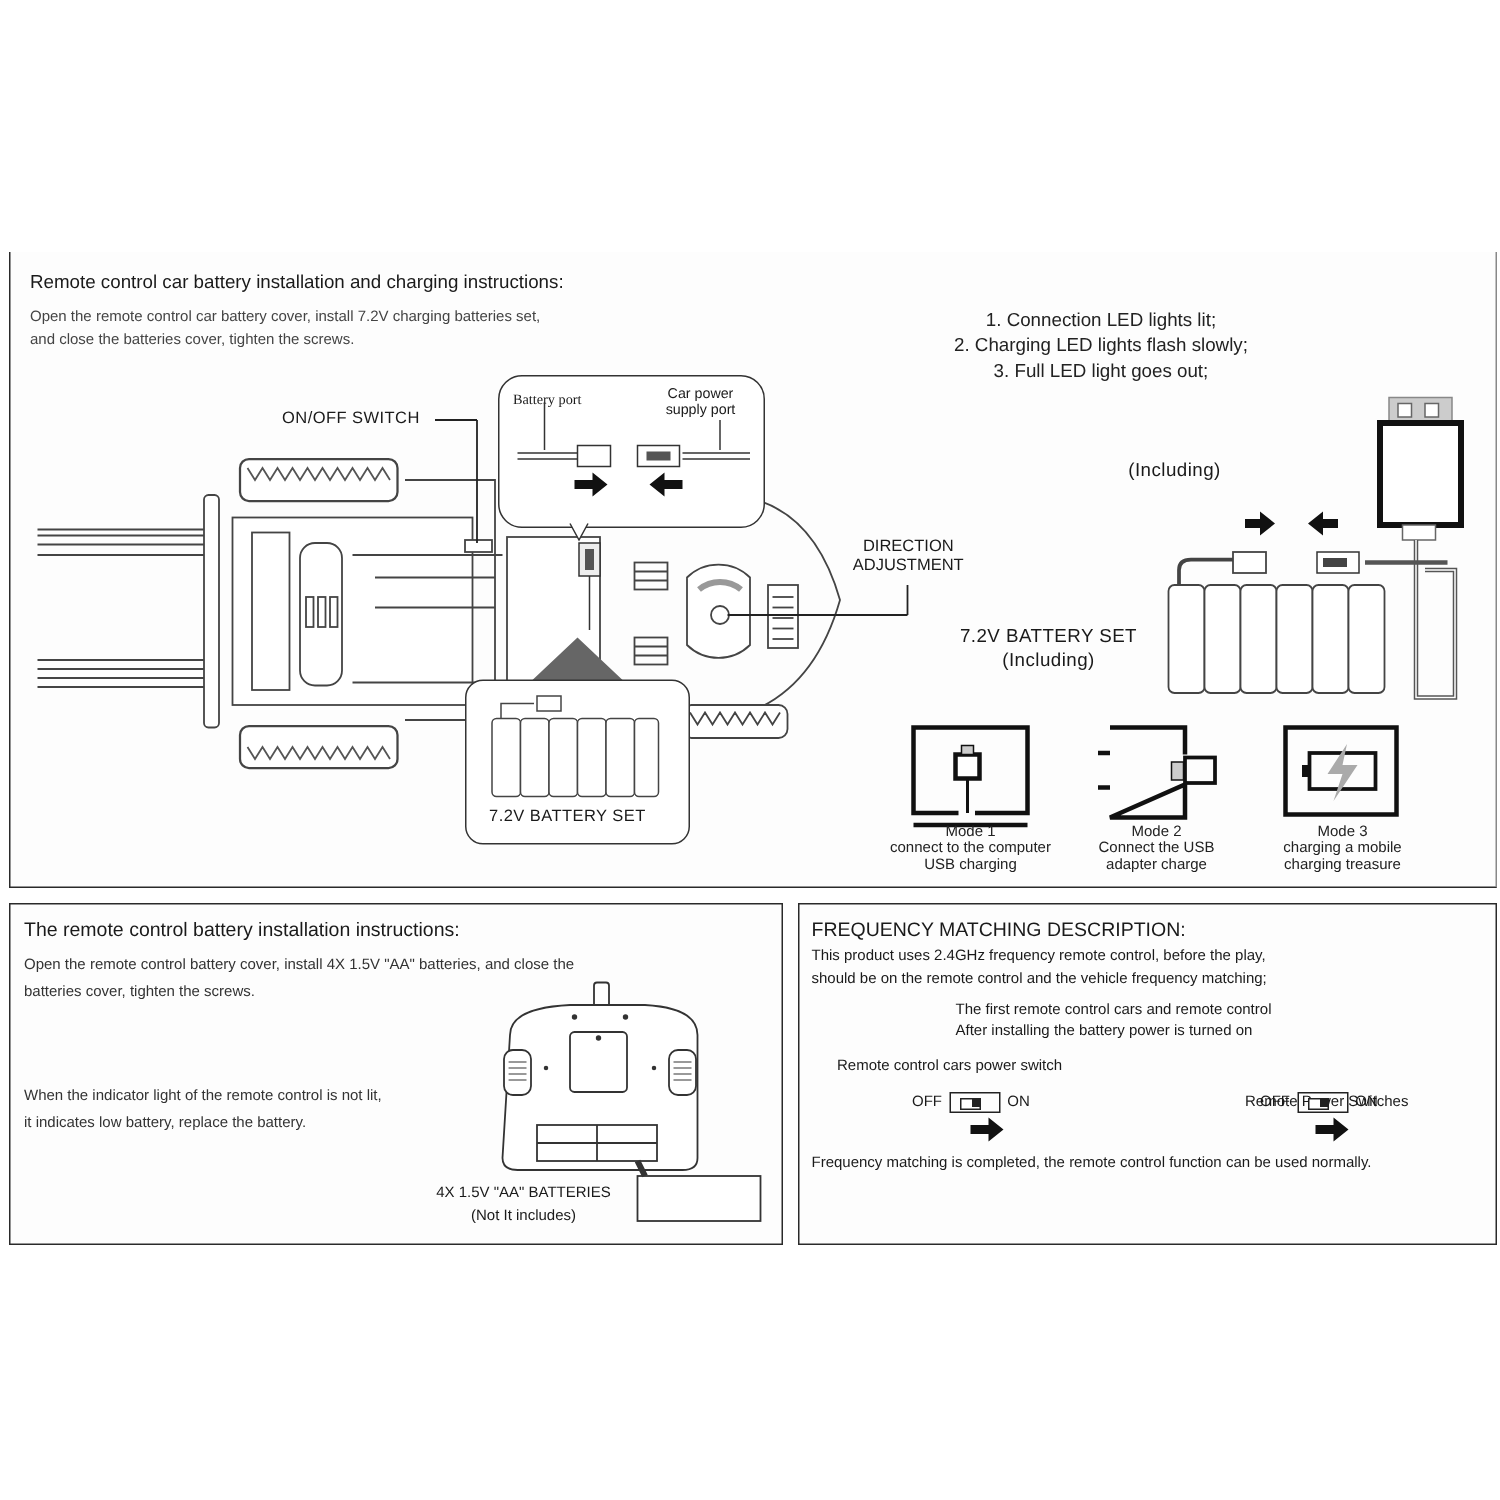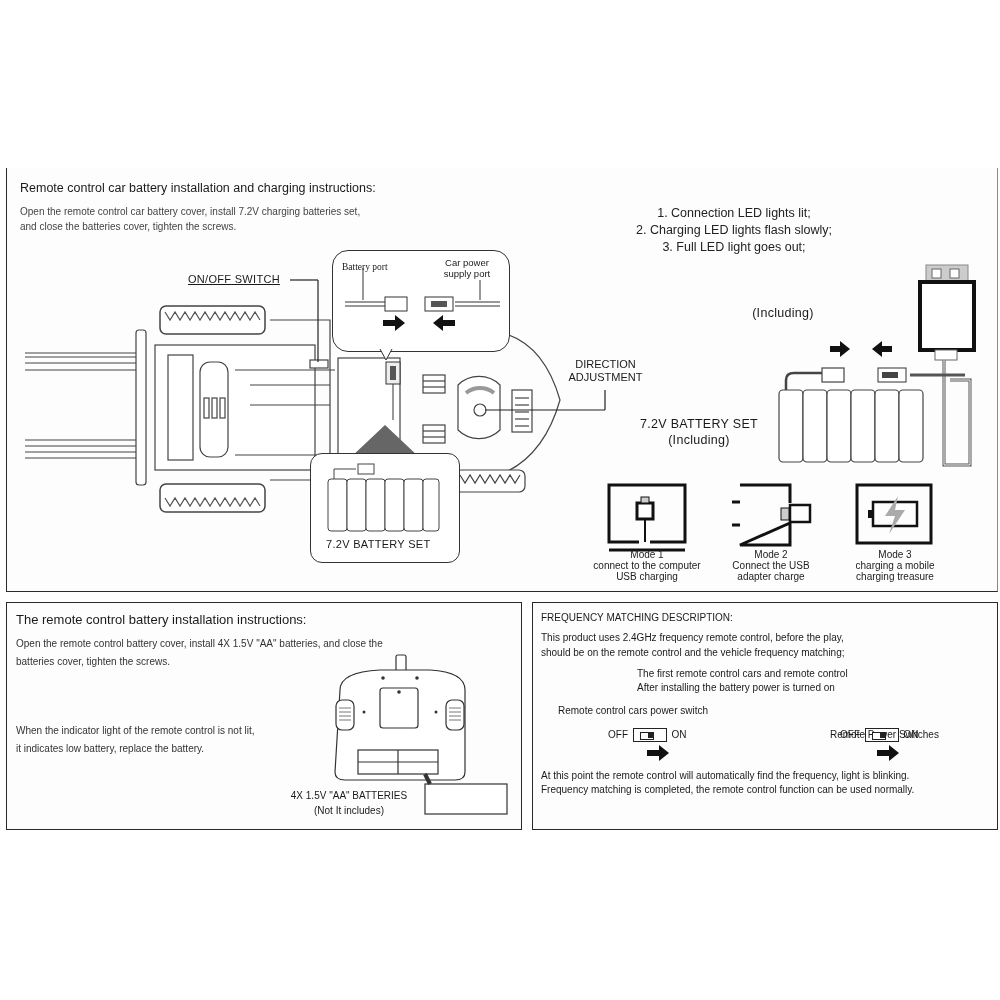--- a/index.html
+++ b/index.html
@@ -118,7 +118,7 @@
   <path d="M380 349 L386 360 L392 349" fill="#fff" stroke="#333"></path>
 </svg>
 
-<div class="abs" style="left:188px; top:273px; font-size:11px; letter-spacing:0.3px;text-decoration:underline;">ON/OFF SWITCH</div>
+<div class="abs" style="left:188px; top:273px; font-size:11px; letter-spacing:0.3px;">ON/OFF SWITCH</div>
 <div class="abs center" style="left:558px; top:358px; width:95px; font-size:11px; line-height:13px;">
   <div>DIRECTION</div>
   <div>ADJUSTMENT</div>

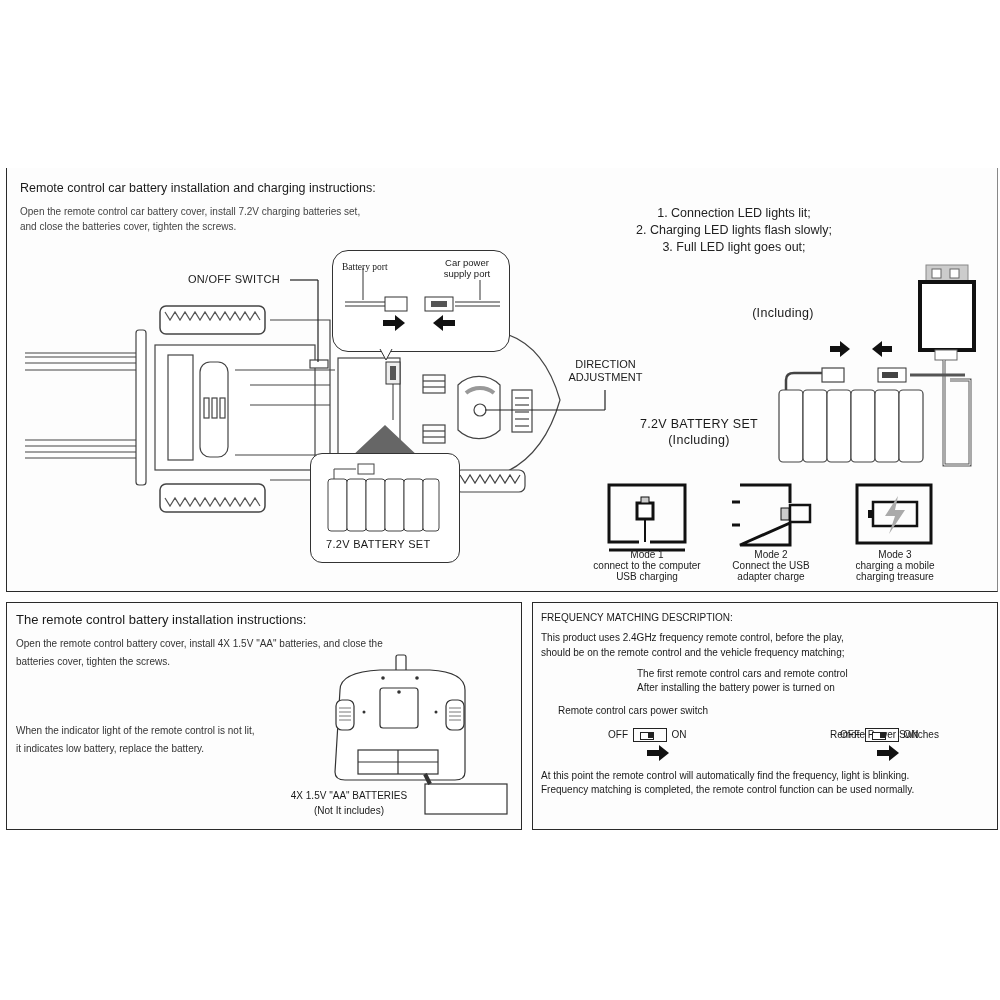--- a/index.html
+++ b/index.html
@@ -258,7 +258,7 @@
 </div>
 
 <div class="panel" style="left:532px; top:602px; width:466px; height:228px;"></div>
-<div class="abs h-bold" style="left:541px; top:612px; font-size:10px;">FREQUENCY MATCHING DESCRIPTION:</div>
+<div class="abs h-bold" style="left:541px; top:612px; font-size:13px;">FREQUENCY MATCHING DESCRIPTION:</div>
 <div class="abs" style="left:541px; top:632px; font-size:10px;">This product uses 2.4GHz frequency remote control, before the play,</div>
 <div class="abs" style="left:541px; top:647px; font-size:10px;">should be on the remote control and the vehicle frequency matching;</div>
 <div class="abs" style="left:637px; top:668px; font-size:10px;">The first remote control cars and remote control</div>

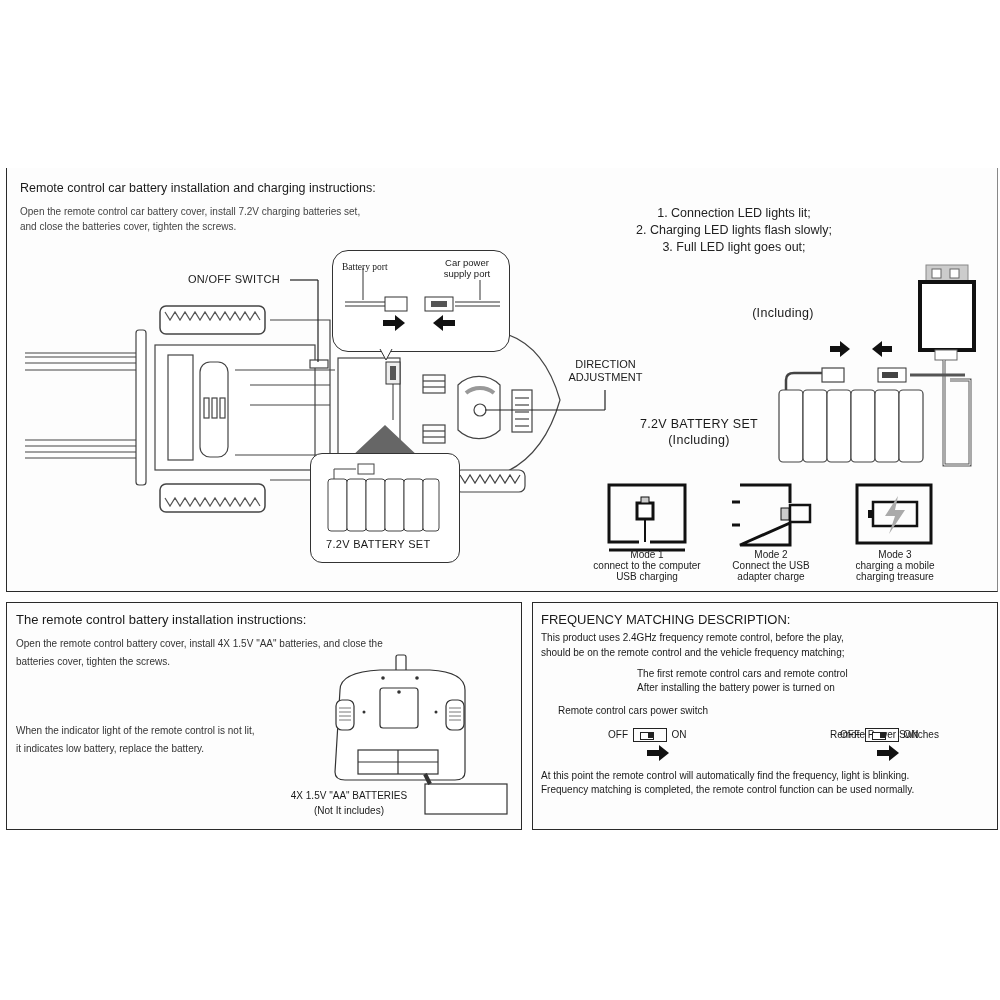--- a/index.html
+++ b/index.html
@@ -289,7 +289,6 @@
 </svg>
 
 <div class="abs" style="left:541px; top:769px; font-size:10px; line-height:14px;">
-  <div>At this point the remote control will automatically find the frequency, light is blinking.</div>
   <div>Frequency matching is completed, the remote control function can be used normally.</div>
 </div>
 

